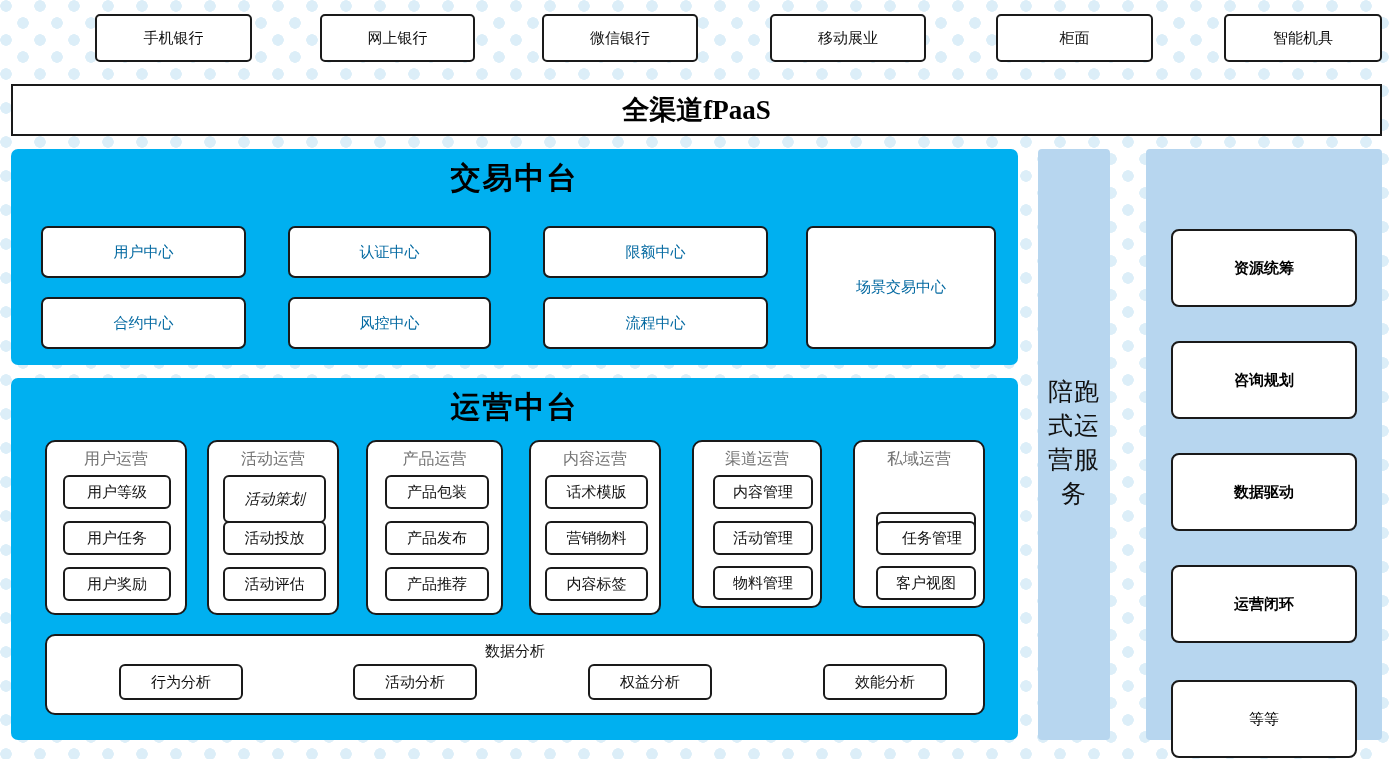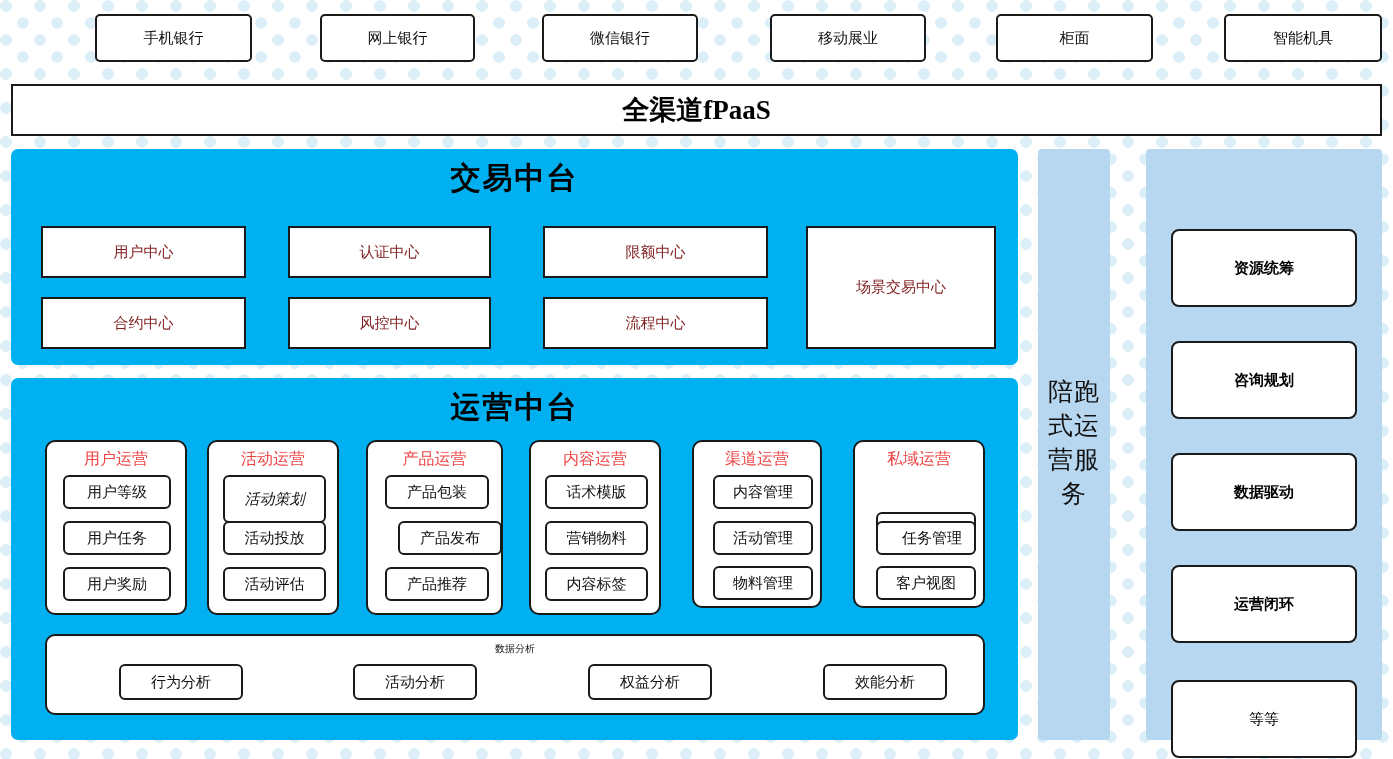--- a/index.html
+++ b/index.html
@@ -59,9 +59,9 @@
     letter-spacing:2px;
   }
   .wbox{
-    position:absolute;background:#fff;border:2.4px solid #1a1a1a;border-radius:0;
-    display:flex;align-items:center;justify-content:center;
-    font-size:15px;color:#7f1d1d;box-sizing:border-box;text-align:center;
+    position:absolute;background:#fff;border:2.4px solid #1a1a1a;border-radius:7px;
+    display:flex;align-items:center;justify-content:center;
+    font-size:15px;color:#0369a1;box-sizing:border-box;text-align:center;
   }
   
   .ogroup{

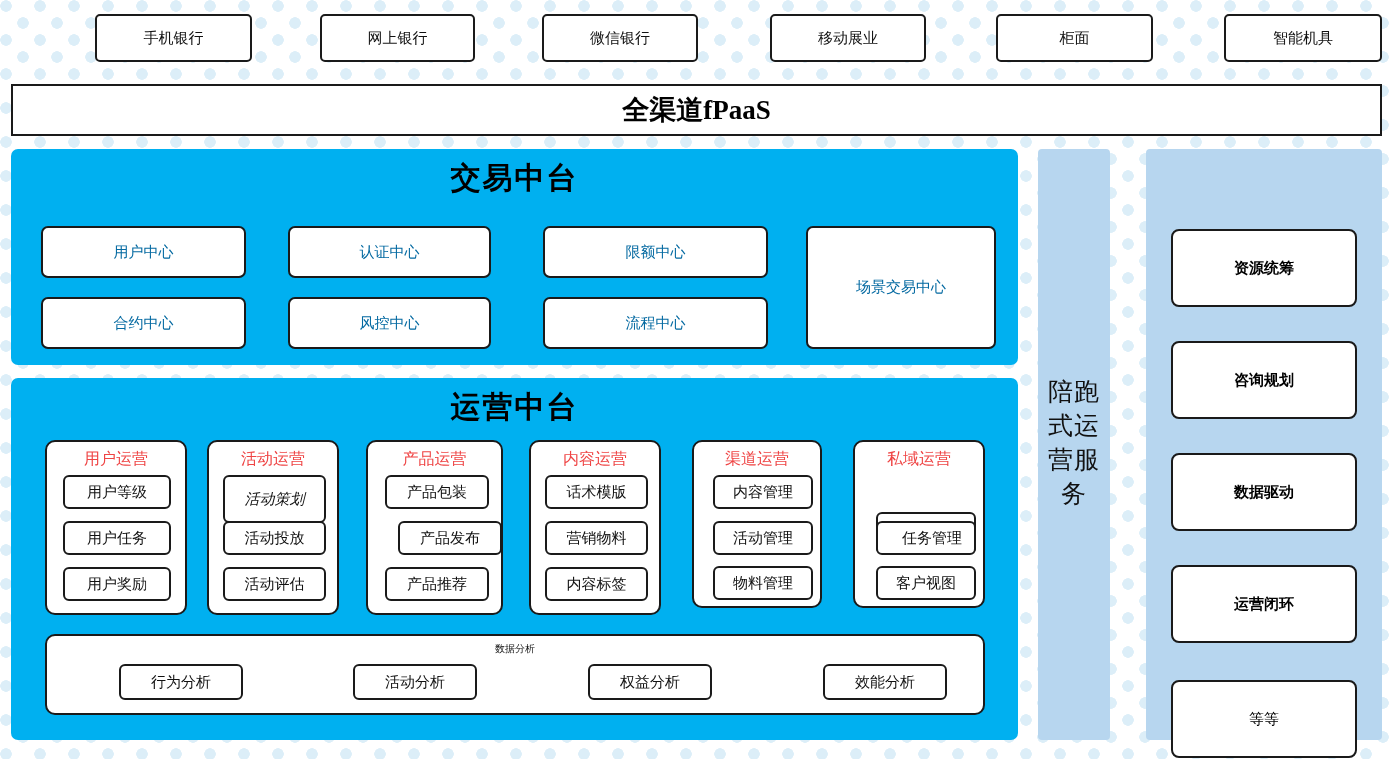--- a/index.html
+++ b/index.html
@@ -70,7 +70,7 @@
   }
   .ogroup-title{
     position:absolute;left:0;right:0;top:7px;text-align:center;
-    font-size:16px;color:#ef4444;
+    font-size:16px;color:#737373;
   }
   .oitem{
     position:absolute;background:#fff;border:2.2px solid #1a1a1a;border-radius:6px;

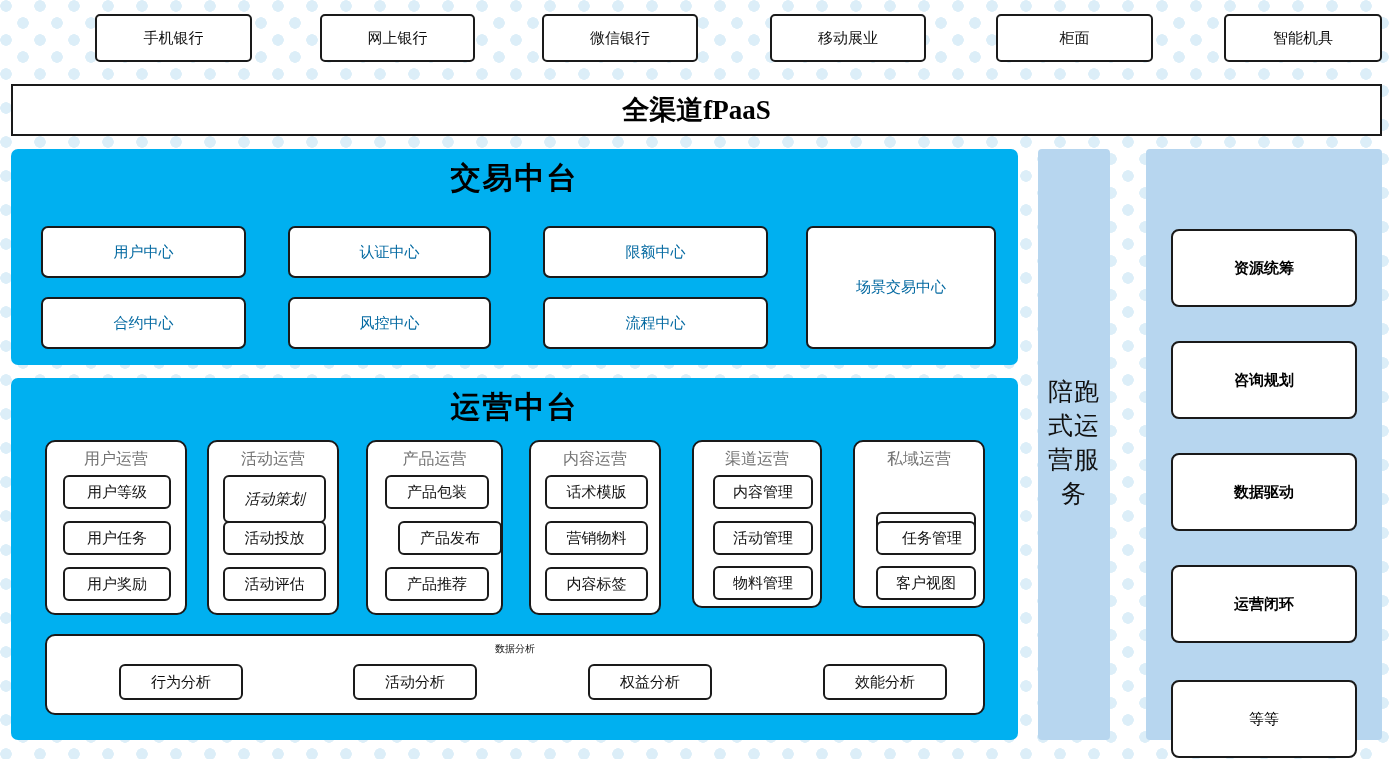--- a/index.html
+++ b/index.html
@@ -159,7 +159,7 @@
     <div class="ogroup" style="left:355px;top:62px;width:137px;height:175px;">
       <div class="ogroup-title">产品运营</div>
       <div class="oitem" style="left:17px;top:33px;width:104px;height:34px;">产品包装</div>
-      <div class="oitem" style="left:17px;top:79px;width:104px;height:34px;margin-left:13px;">产品发布</div>
+      <div class="oitem" style="left:17px;top:79px;width:104px;height:34px;">产品发布</div>
       <div class="oitem" style="left:17px;top:125px;width:104px;height:34px;">产品推荐</div>
     </div>
 

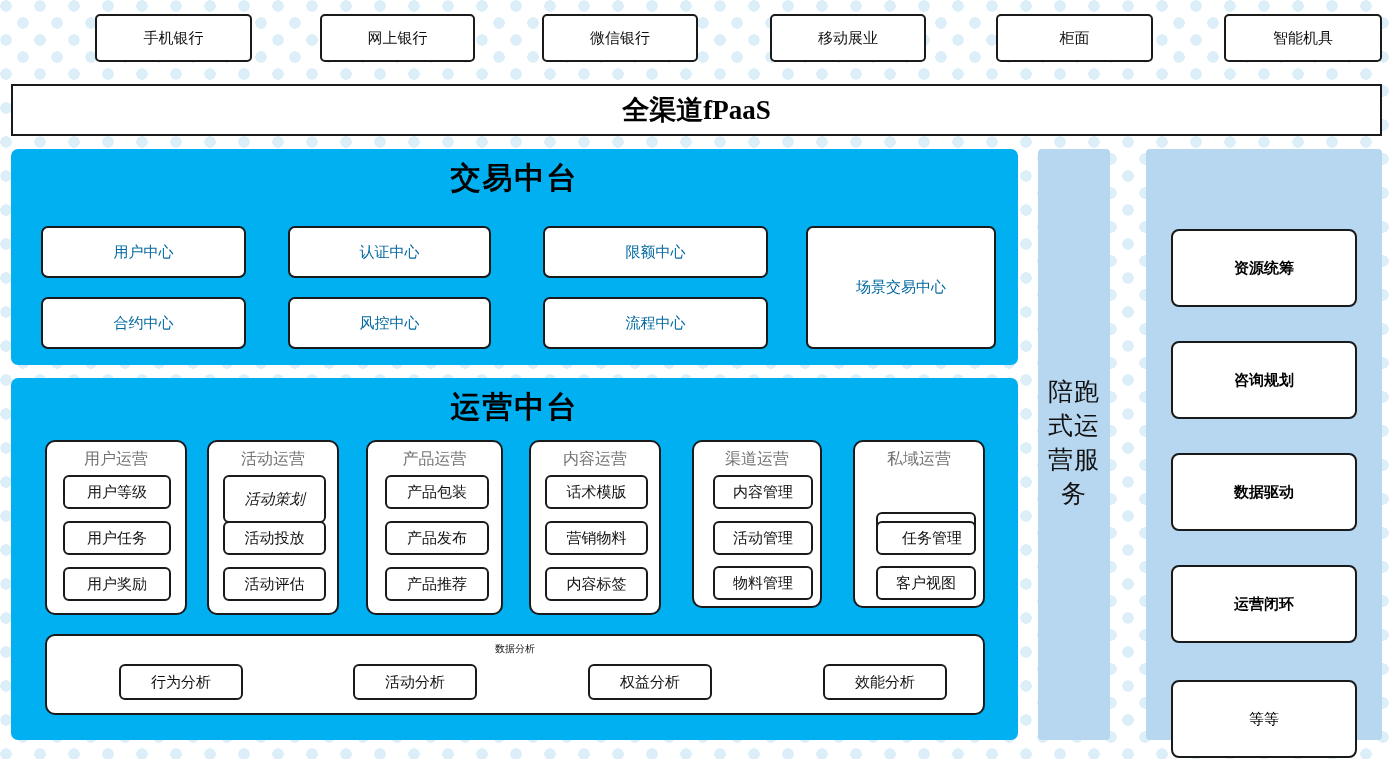--- a/index.html
+++ b/index.html
@@ -84,7 +84,7 @@
   }
   .dacard-title{
     position:absolute;left:0;right:0;top:6px;text-align:center;
-    font-size:10px;color:#111;
+    font-size:15px;color:#111;
   }
   .daitem{
     position:absolute;top:28px;height:36px;

